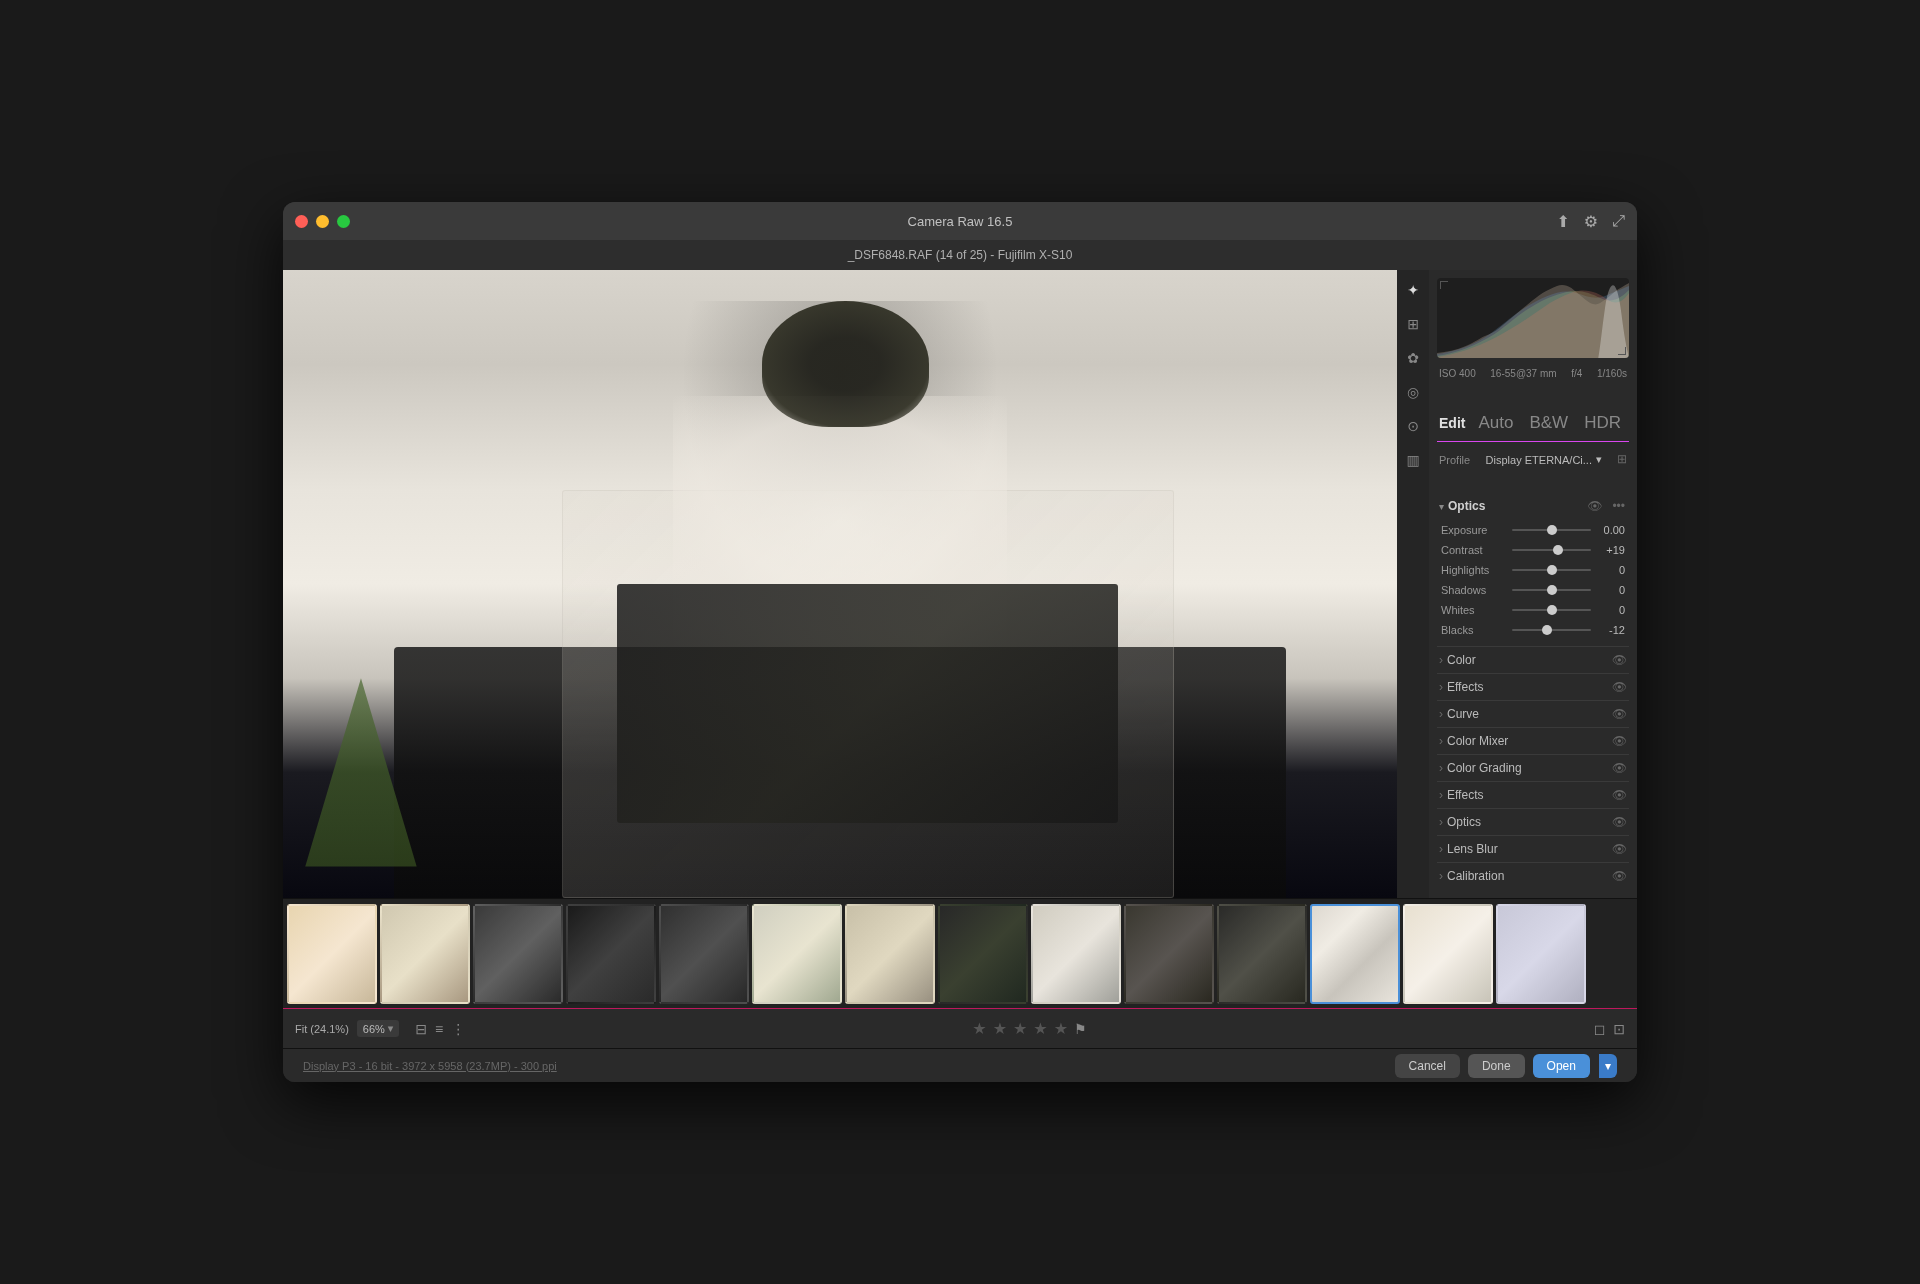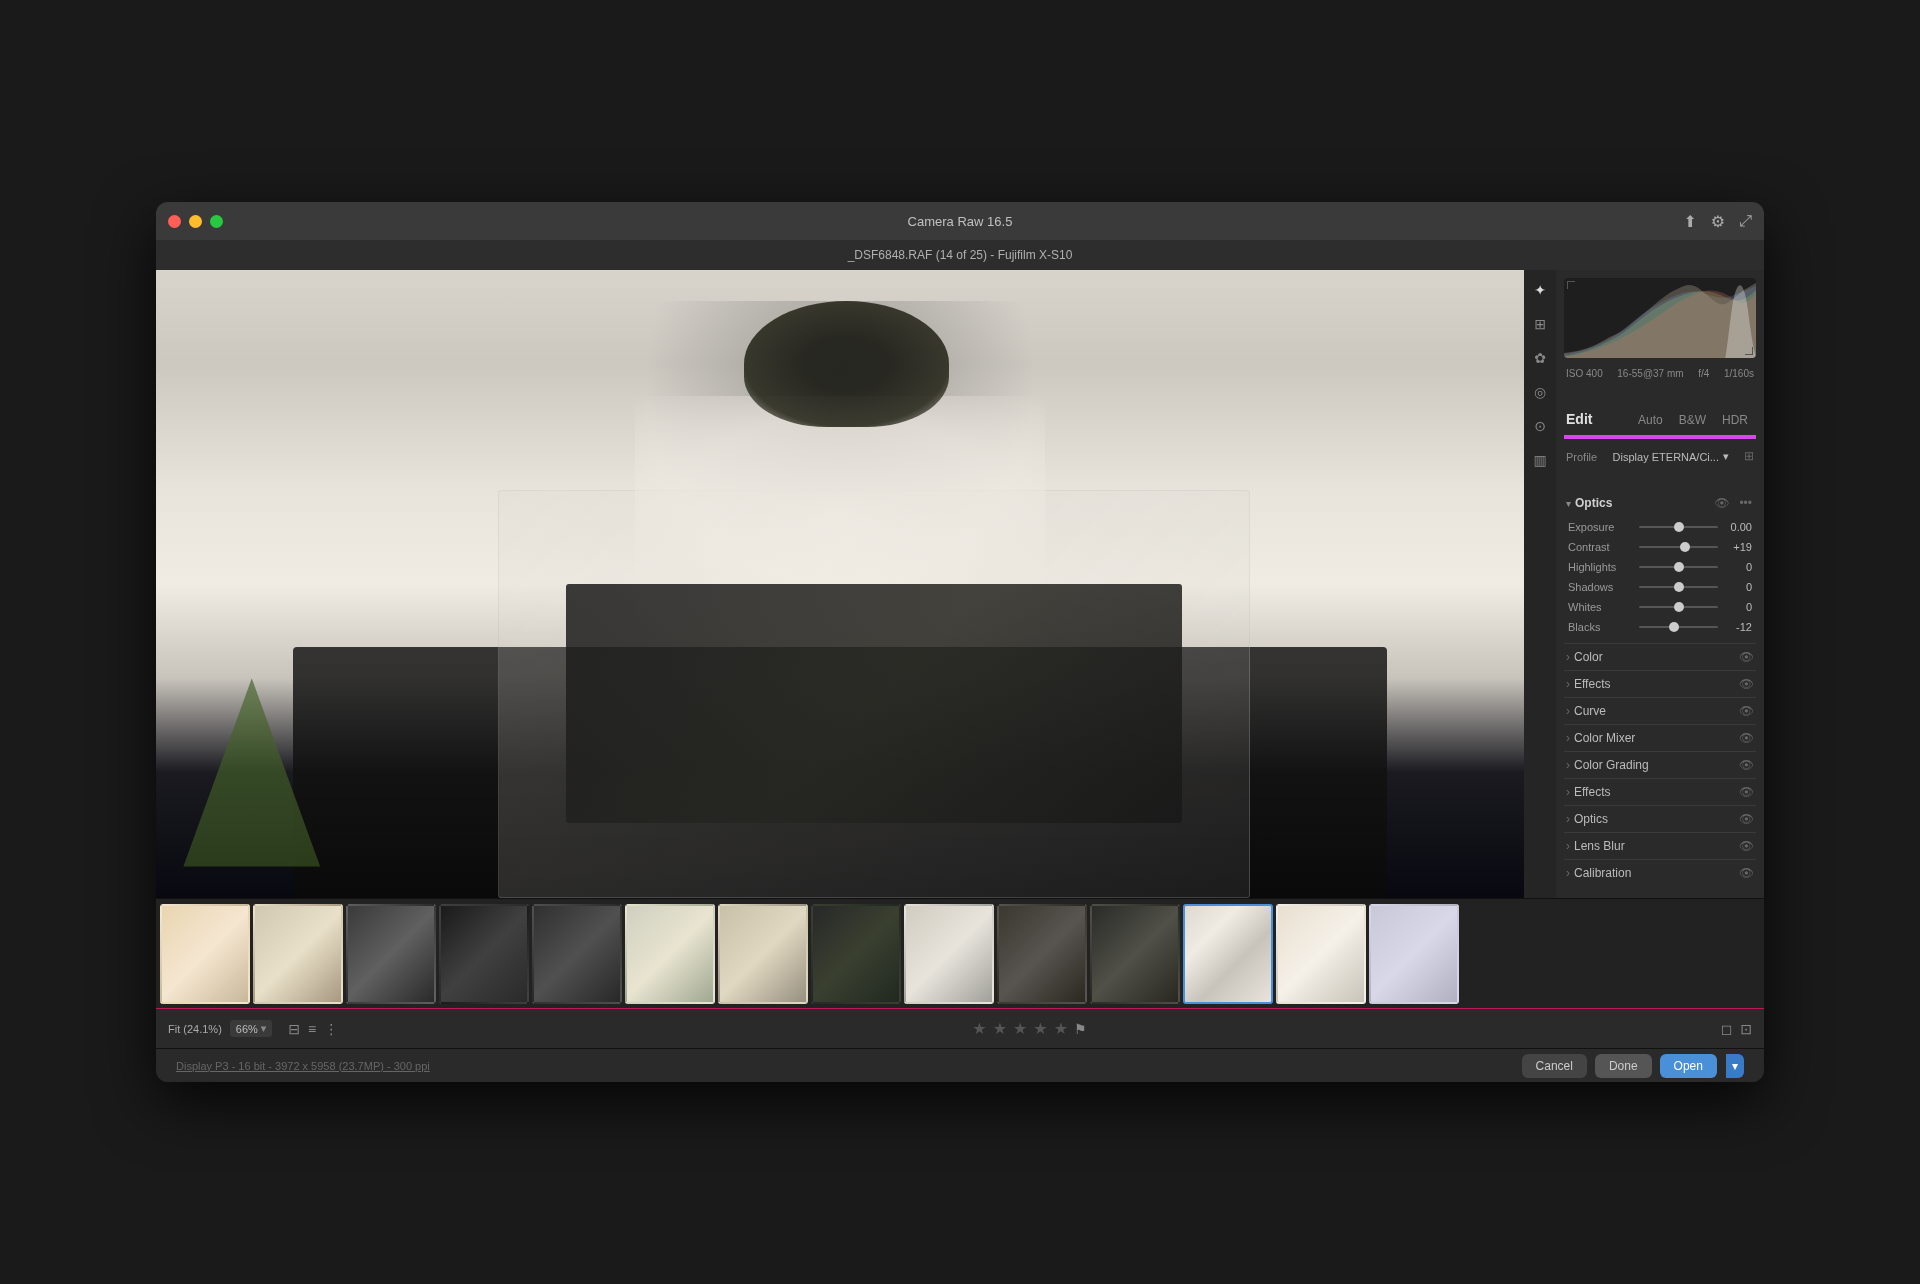--- a/index.html
+++ b/index.html
@@ -15,7 +15,7 @@
       justify-content: center;
     }
     .app-window {
-      width: 1608px;
+      width: 1354px;
       height: 880px;
       background: #2b2b2b;
       border-radius: 12px;

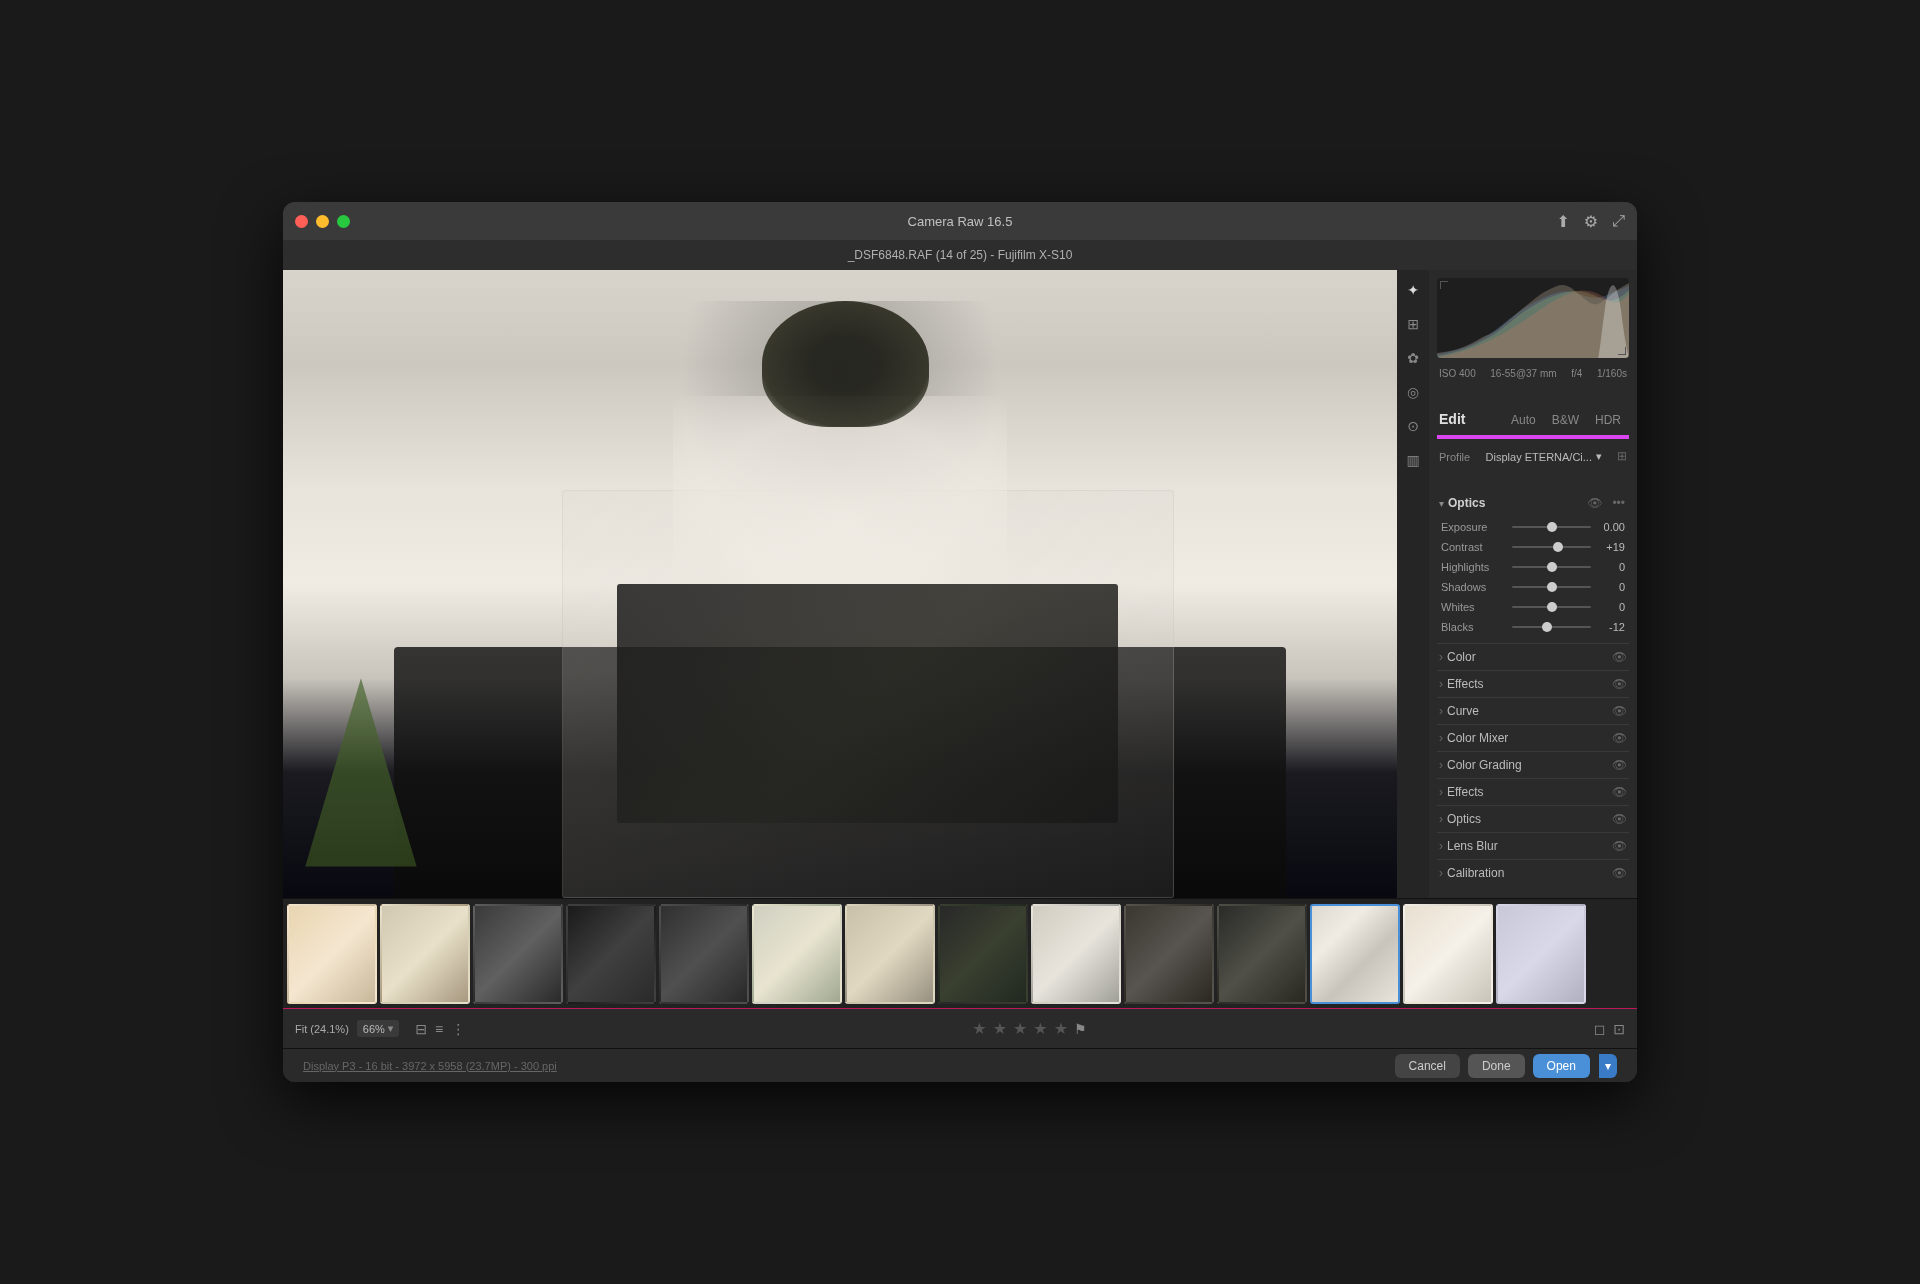--- a/index.html
+++ b/index.html
@@ -179,9 +179,10 @@
     
     .edit-header {
       display: flex;
+      align-items: center;
       justify-content: space-between;
       padding: 4px 2px 6px 2px;
-      border-bottom: 4px solid #d946ef;
+      border-bottom: 1px solid #d946ef;
       margin-bottom: 6px;
     }
     .edit-label {

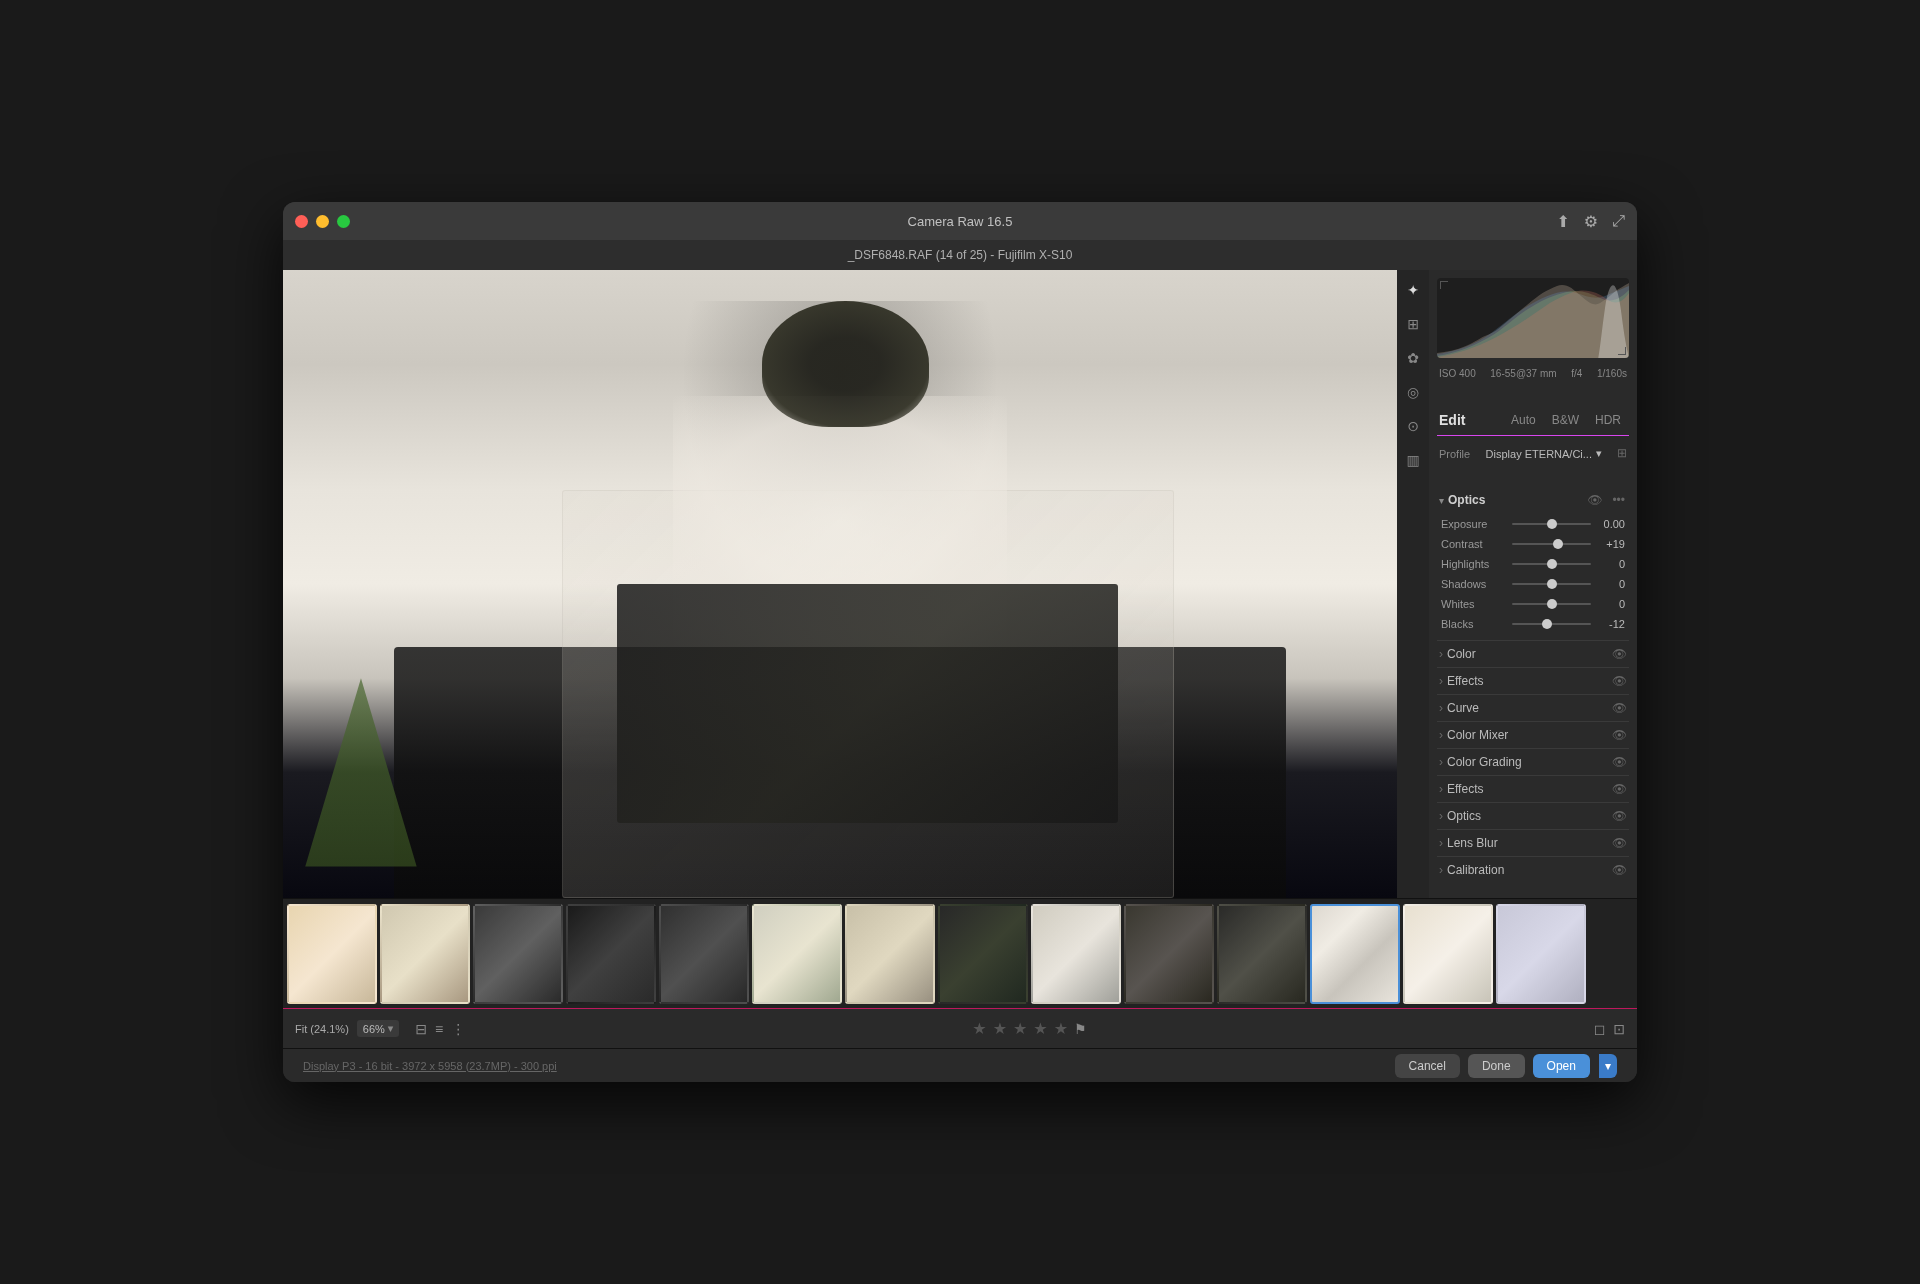--- a/index.html
+++ b/index.html
@@ -196,7 +196,7 @@
     }
     .edit-btn {
       color: #888;
-      font-size: 12px;
+      font-size: 17px;
       padding: 1px 5px;
       border-radius: 3px;
       cursor: pointer;

